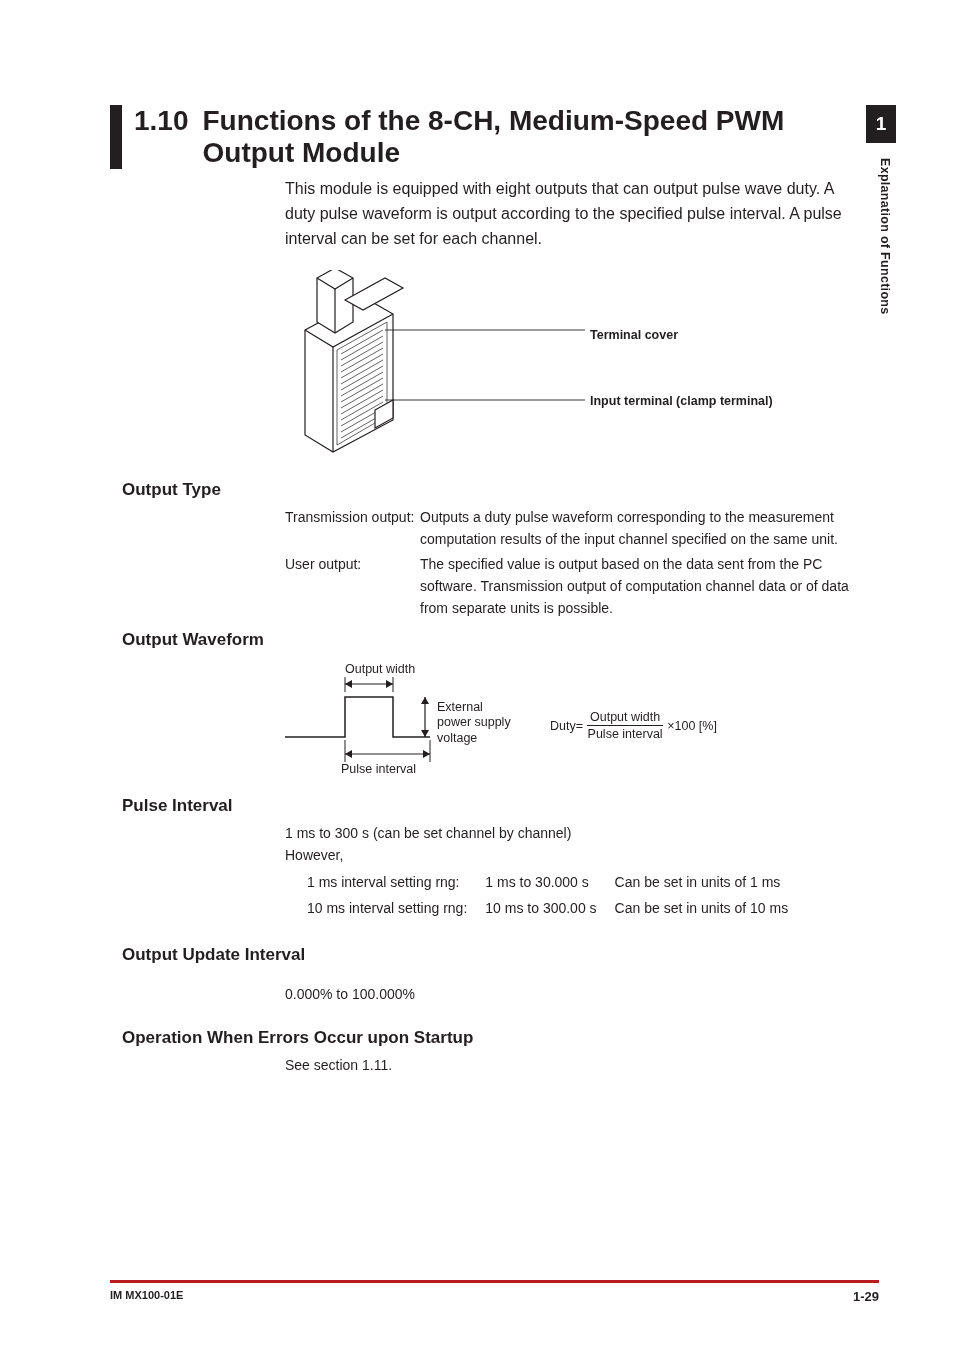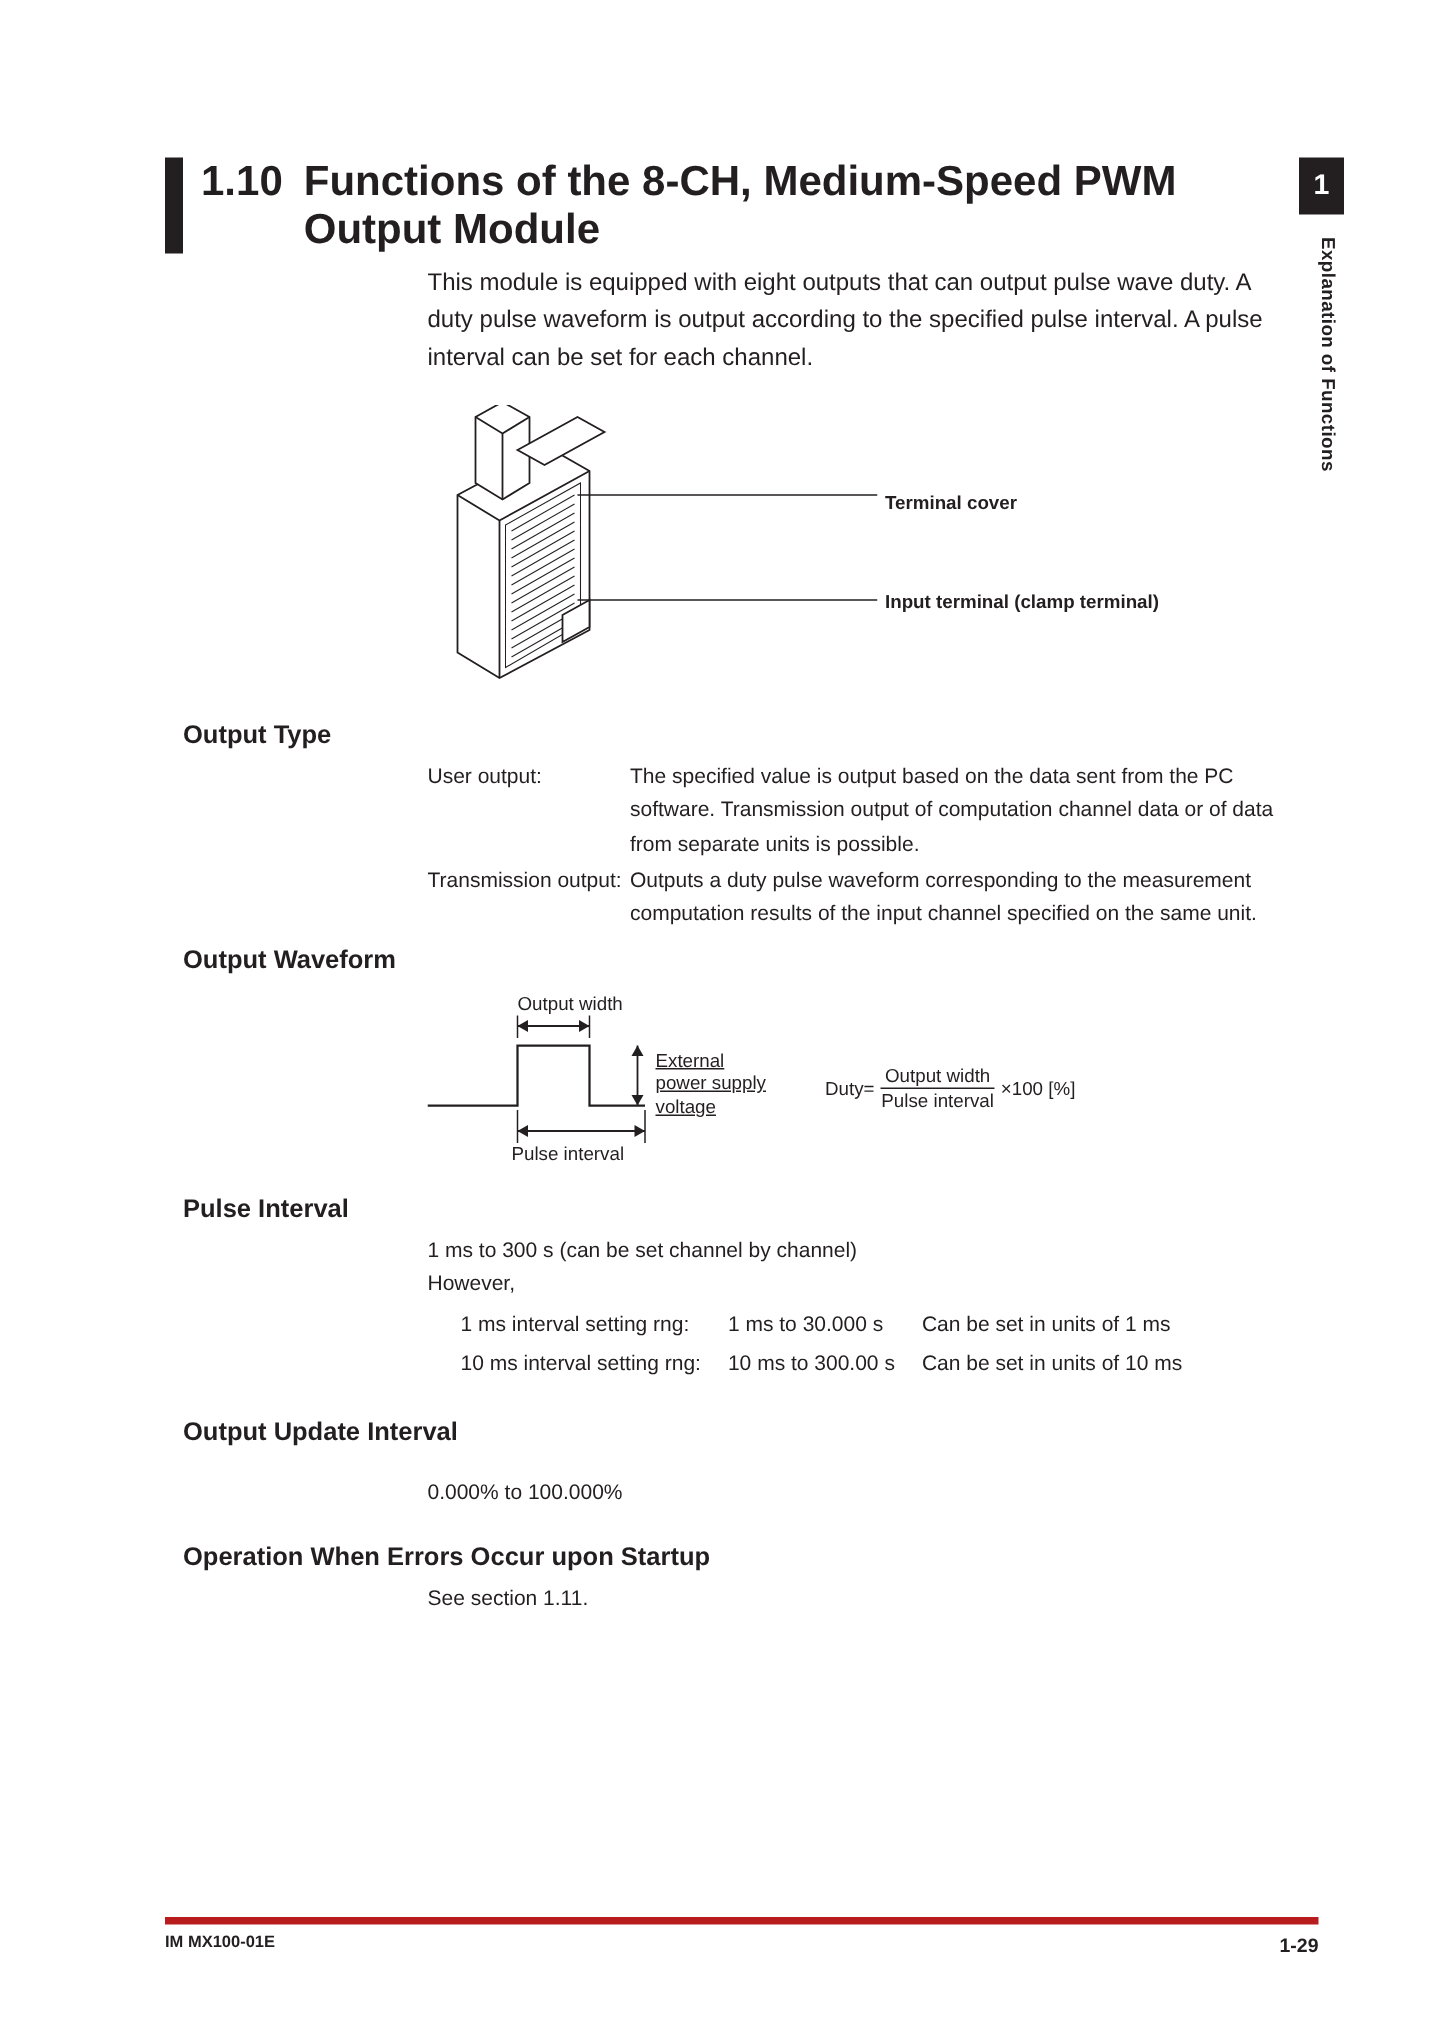--- a/index.html
+++ b/index.html
@@ -272,12 +272,12 @@
   <h3 class="subheading">Output Type</h3>
   <div class="body-block">
     <div class="def-row">
+      <span class="def-term">Transmission output:</span>
+      <span class="def-body">Outputs a duty pulse waveform corresponding to the measurement computation results of the input channel specified on the same unit.</span>
+    </div>
+    <div class="def-row">
       <span class="def-term">User output:</span>
       <span class="def-body">The specified value is output based on the data sent from the PC software. Transmission output of computation channel data or of data from separate units is possible.</span>
-    </div>
-    <div class="def-row">
-      <span class="def-term">Transmission output:</span>
-      <span class="def-body">Outputs a duty pulse waveform corresponding to the measurement computation results of the input channel specified on the same unit.</span>
     </div>
   </div>
 

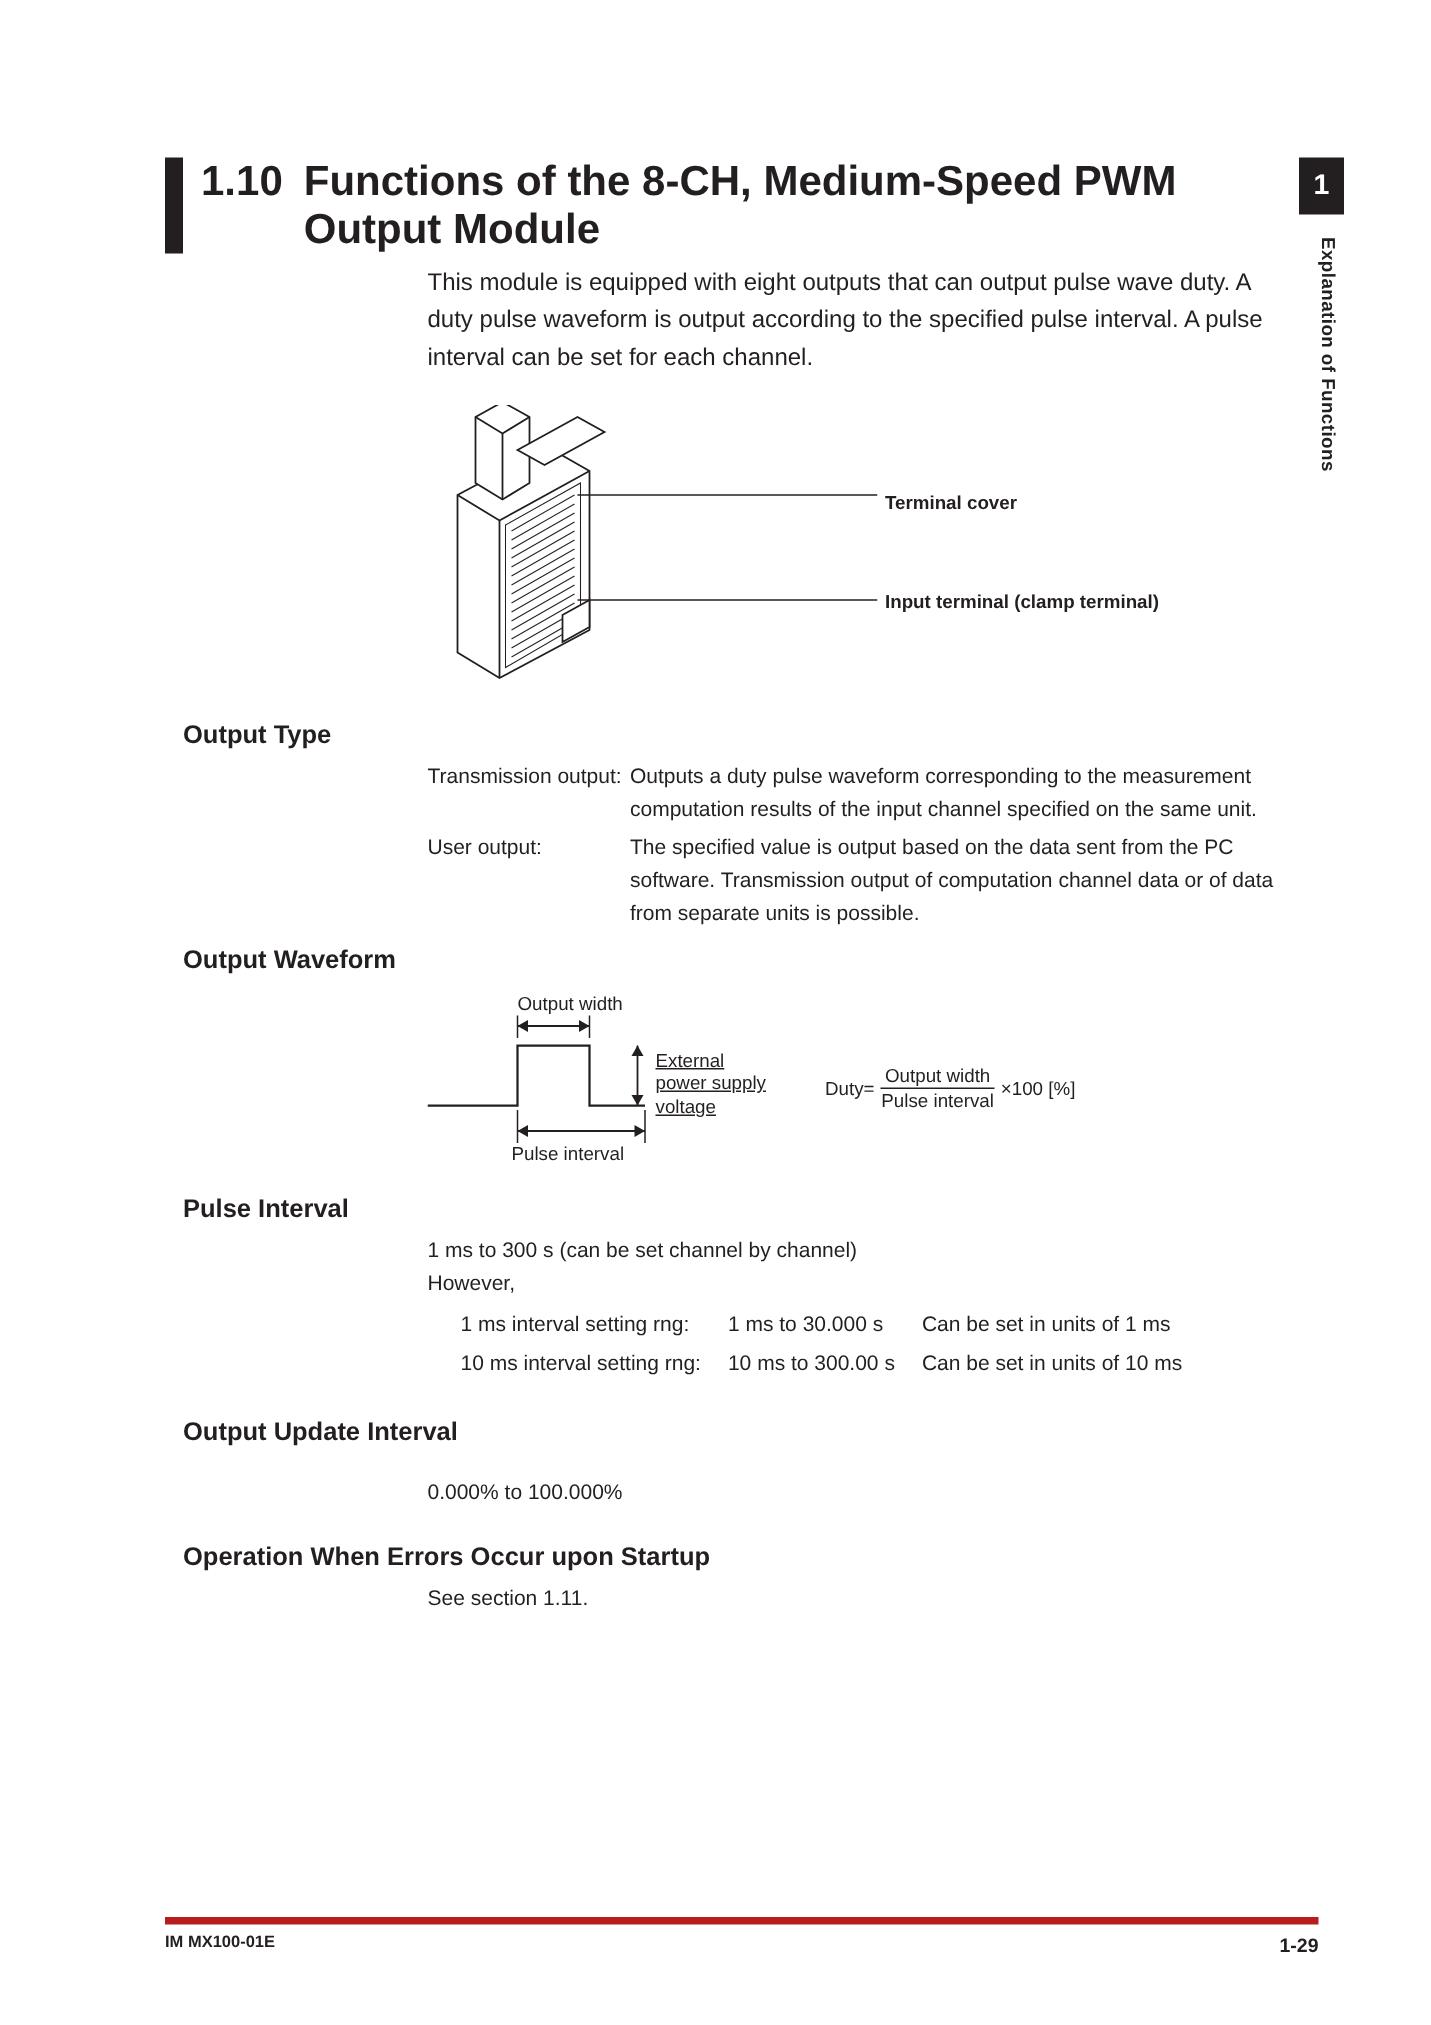--- a/index.html
+++ b/index.html
@@ -144,7 +144,6 @@
       left: 152px;
       top: 38px;
       line-height: 1.25;
-      text-decoration: underline;
     }
     .wf-label-pulse {
       position: absolute;

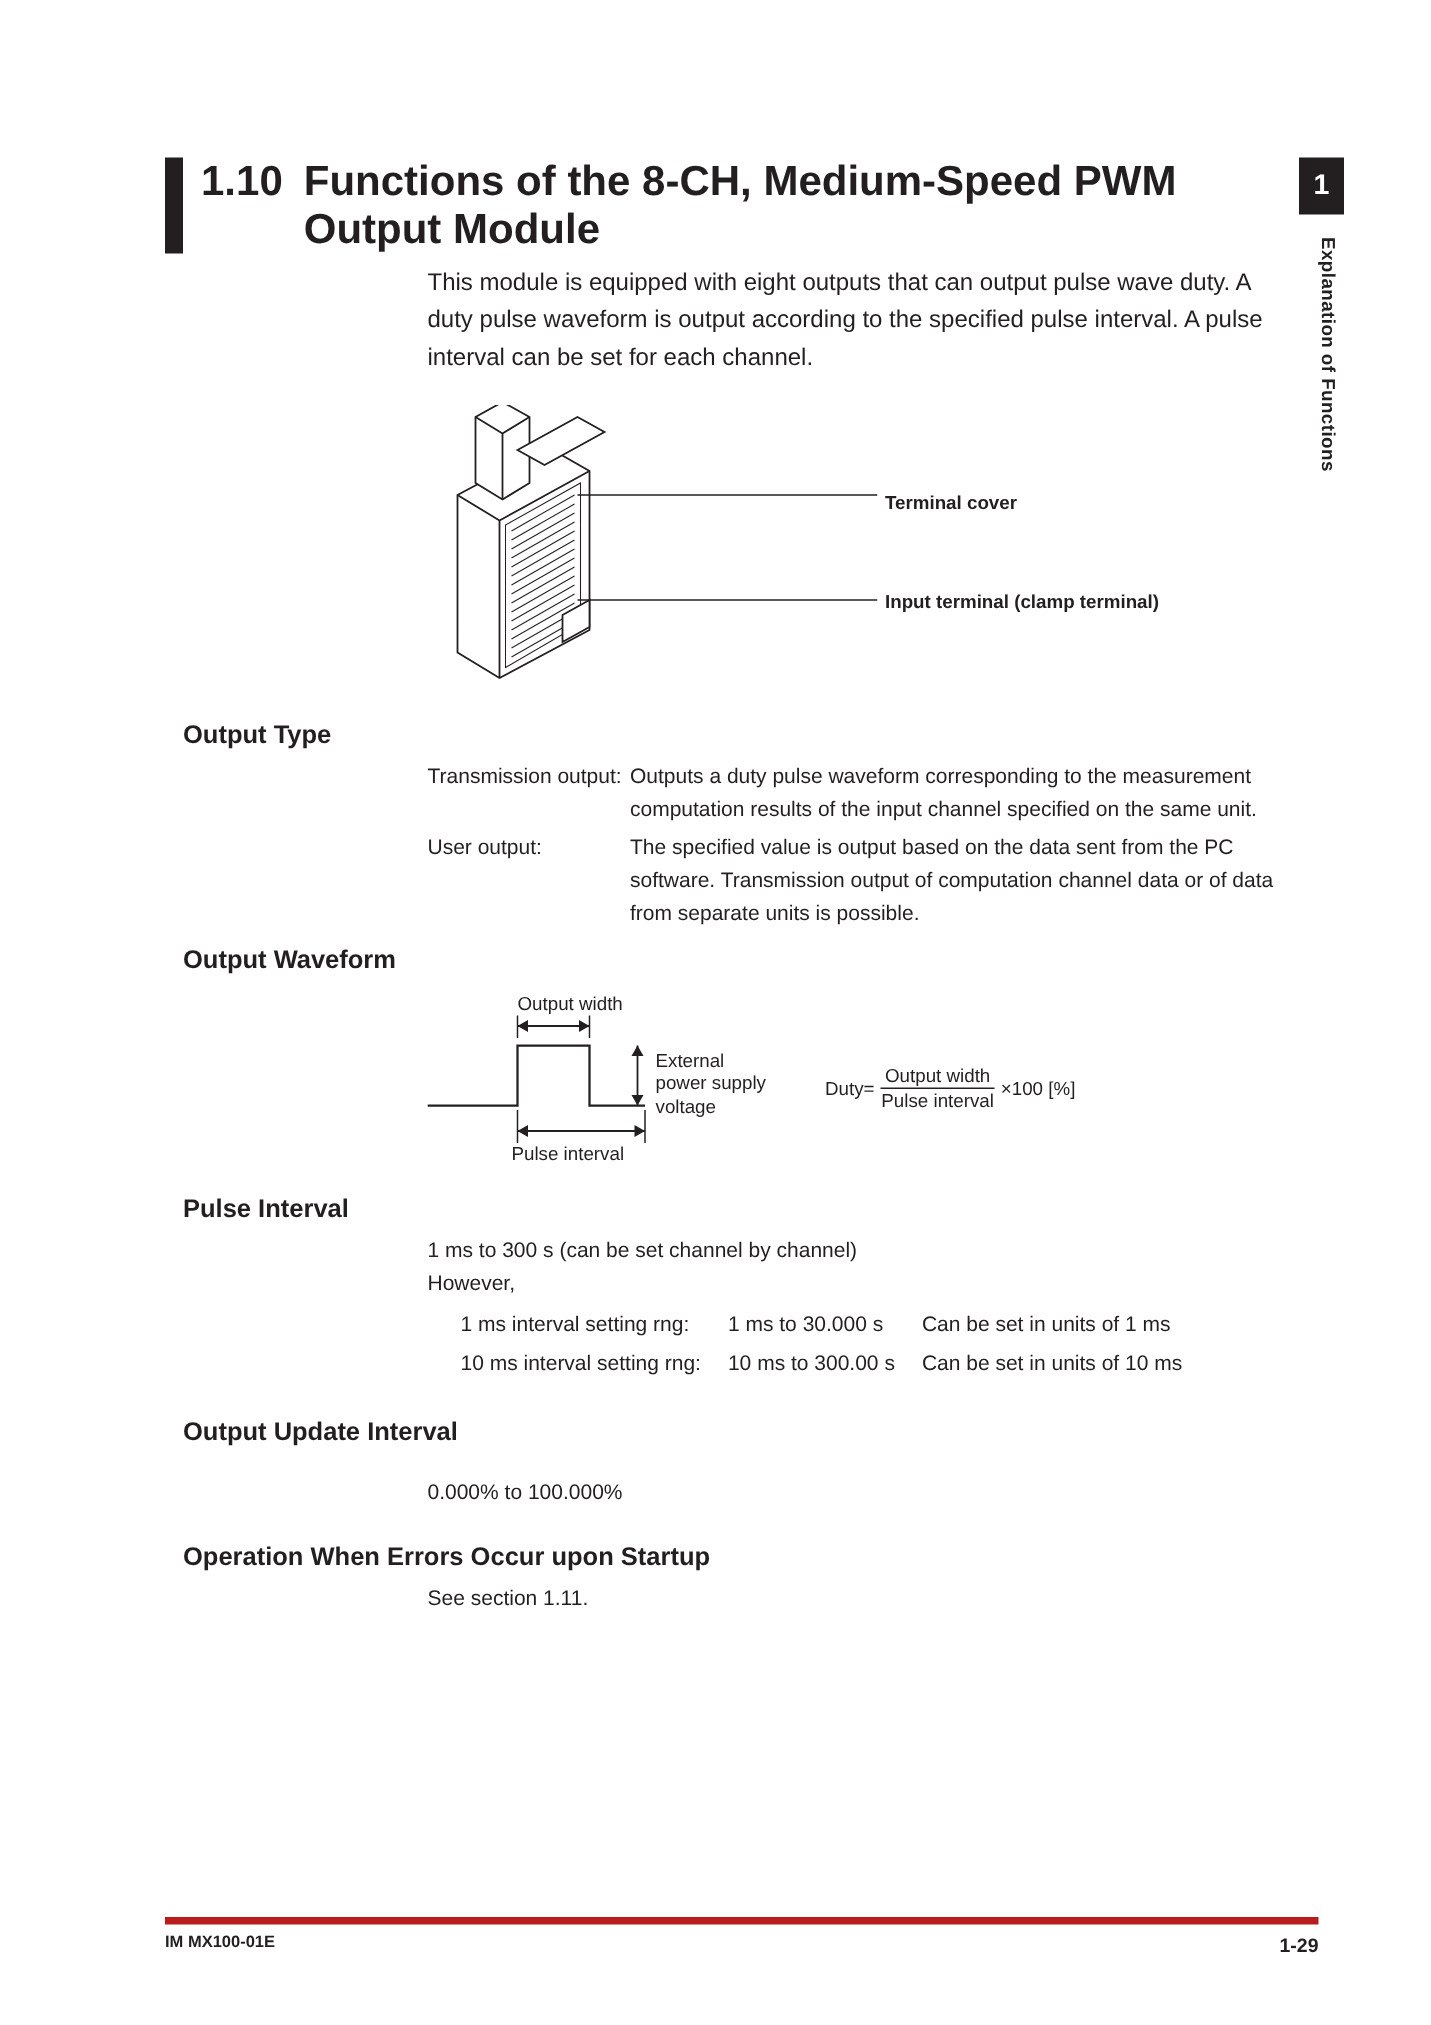--- a/index.html
+++ b/index.html
@@ -188,7 +188,7 @@
       right: 75px;
     }
     .footer-line {
-      border-top: 5px solid #b91c1c;
+      border-top: 3px solid #b91c1c;
       padding-top: 6px;
       display: flex;
       justify-content: space-between;

